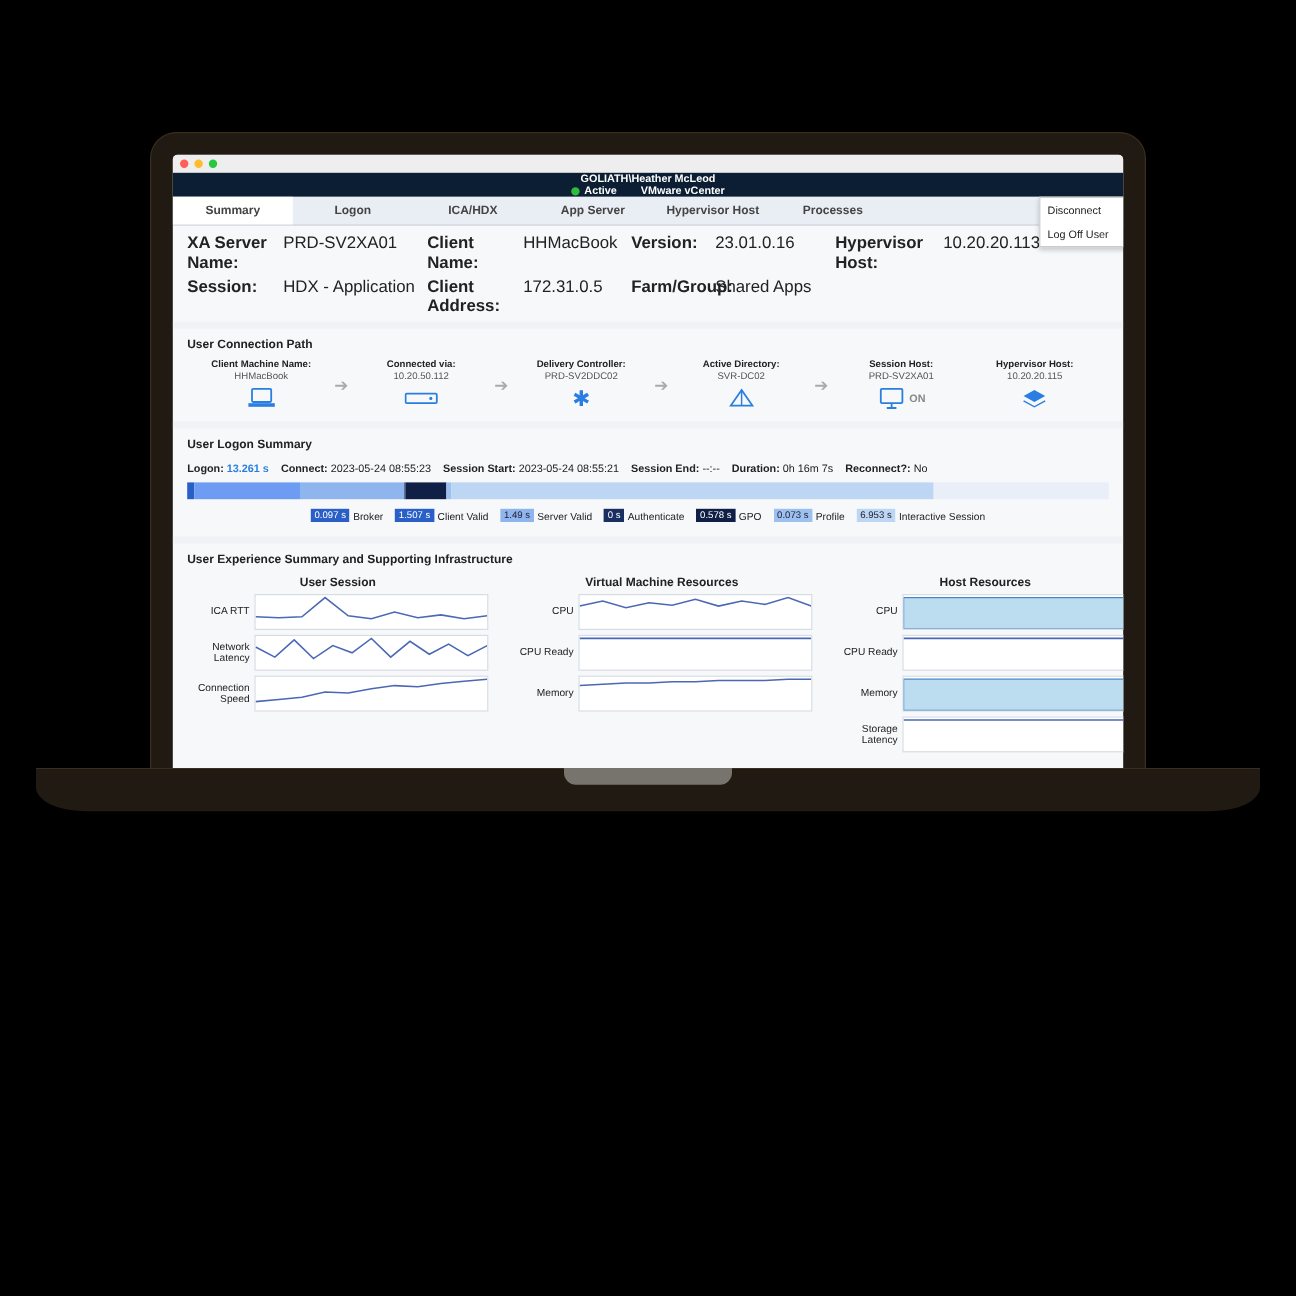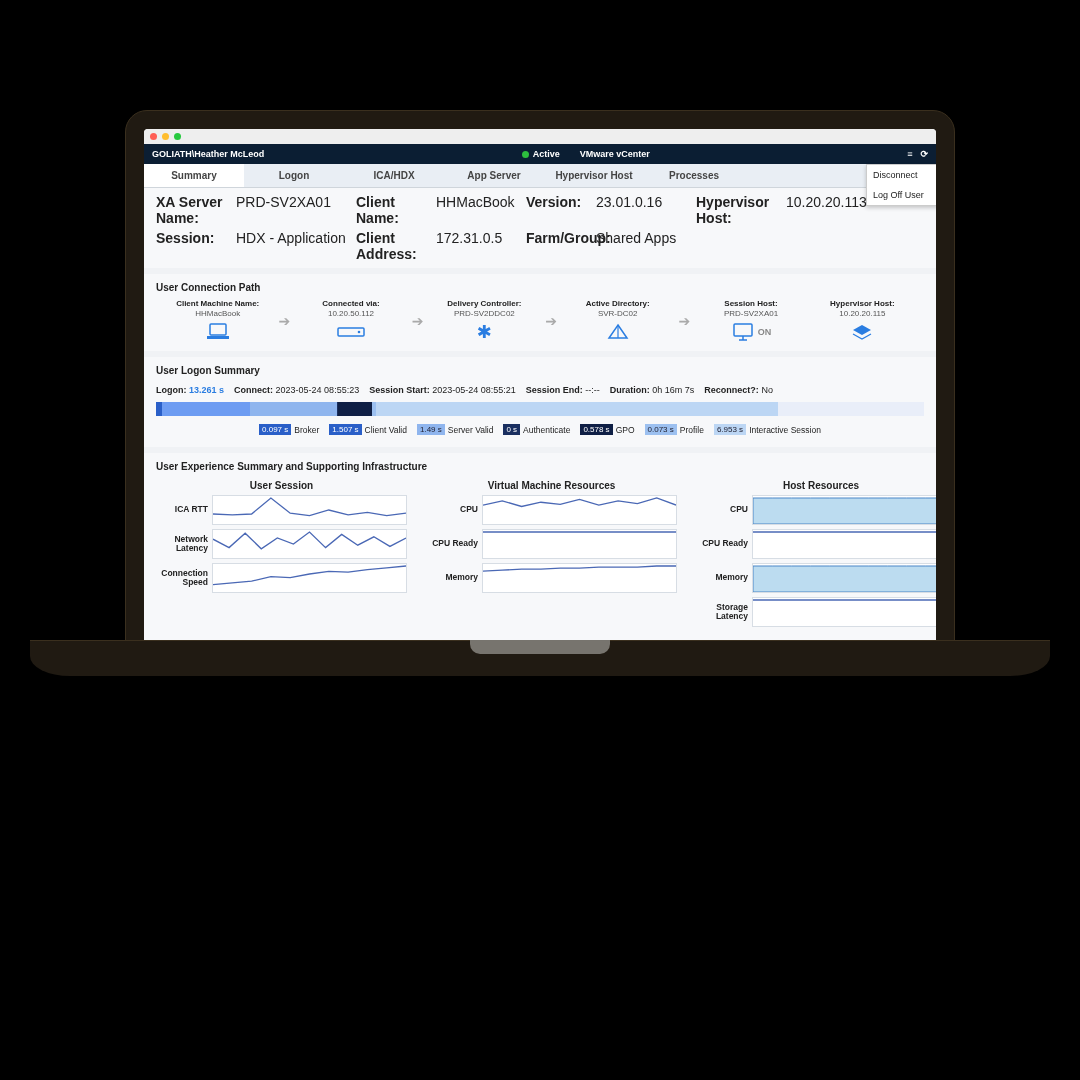--- a/index.html
+++ b/index.html
@@ -36,7 +36,7 @@
 
   .top-bar {
     background:#0b1e33; color:#fff; height:20px; display:flex;
-    align-items:center; padding:0 8px; font-size:9px; font-weight:bold;
+    align-items:center; padding:0 8px; font-size:9px; font-weight:bold;flex-direction:column;
   }
   .top-bar .status-dot { width:7px; height:7px; border-radius:50%; background:#2dbd3e; margin-right:4px; }
   .top-bar .center { flex:1; display:flex; justify-content:center; align-items:center; gap:20px;}

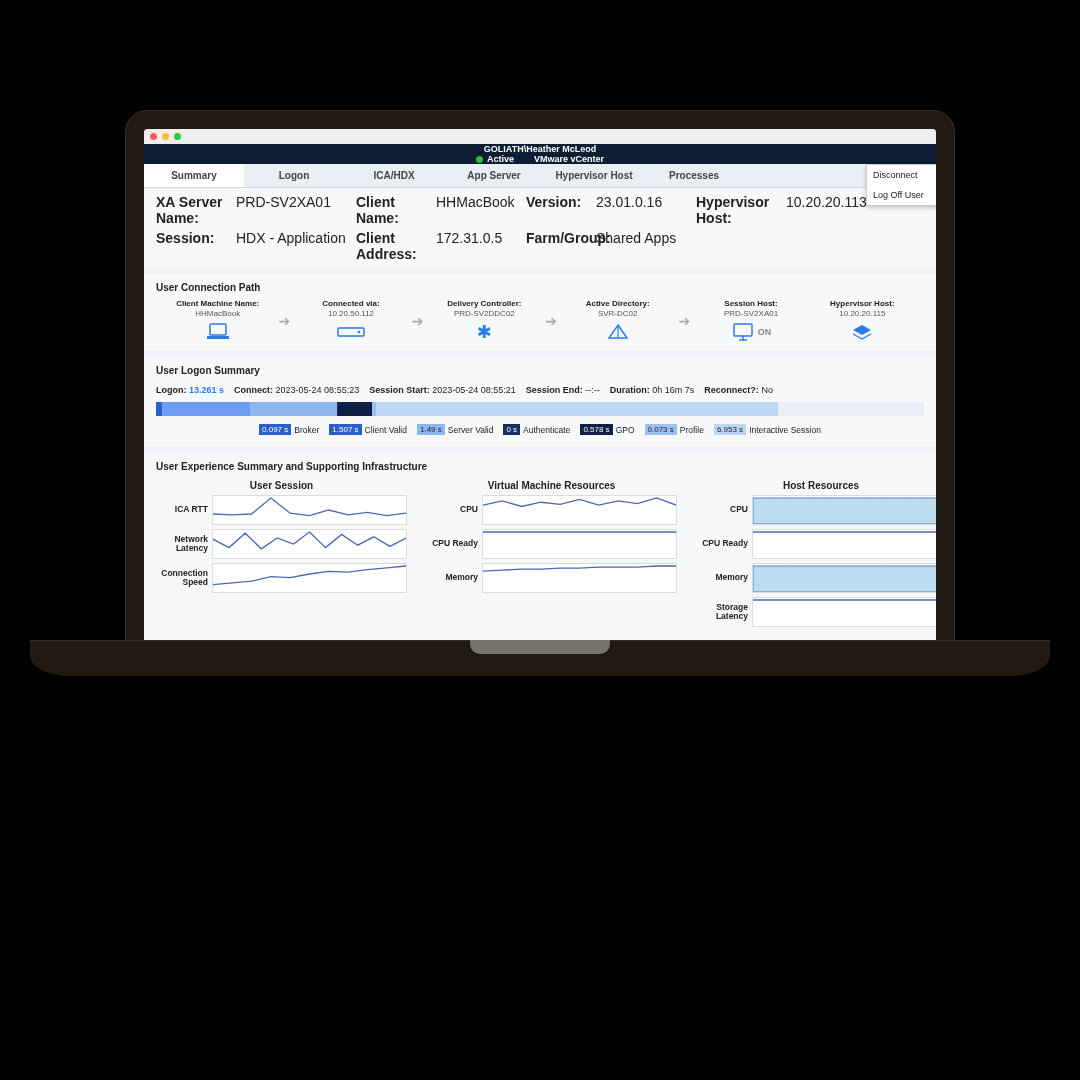--- a/index.html
+++ b/index.html
@@ -66,7 +66,7 @@
   .section { padding:4px 12px 8px; border-top: 6px solid #f0f2f5;}
   .section-title { font-weight:bold; font-size:10px; padding:4px 0 6px; }
   
-  .path { display:flex; align-items:center; justify-content:flex-end; padding:0 6px; }
+  .path { display:flex; align-items:center; justify-content:center; padding:0 6px; }
   .path-item { flex:1; text-align:center; font-size:8px; }
   .path-item .pt { font-weight:bold; }
   .path-item .pv { color:#555; margin-top:1px; }

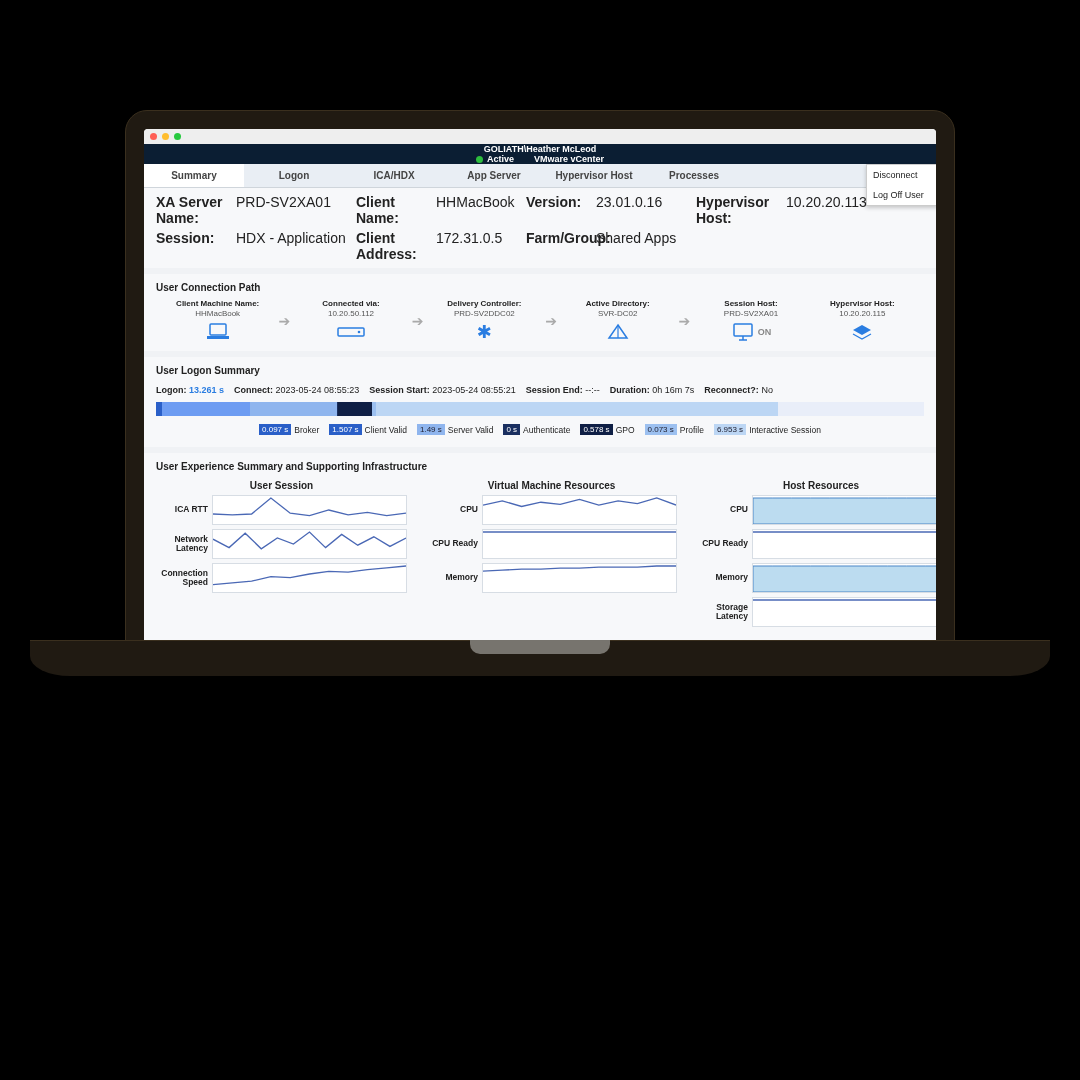--- a/index.html
+++ b/index.html
@@ -87,7 +87,7 @@
   .ux-col { flex:1; }
   .ux-title { text-align:center; font-weight:bold; font-size:10px; padding:2px 0 4px;}
   .chart-row { display:flex; align-items:center; margin-bottom:4px;}
-  .chart-lbl { width:56px; text-align:right; padding-right:4px; font-size:8.5px; line-height:1.1;font-weight:bold;}
+  .chart-lbl { width:56px; text-align:right; padding-right:4px; font-size:8.5px; line-height:1.1;}
   .chart-box { flex:1; height:30px; background:#fff; border:1px solid #d7dde4; position:relative;}
   svg { display:block; }
 </style>

